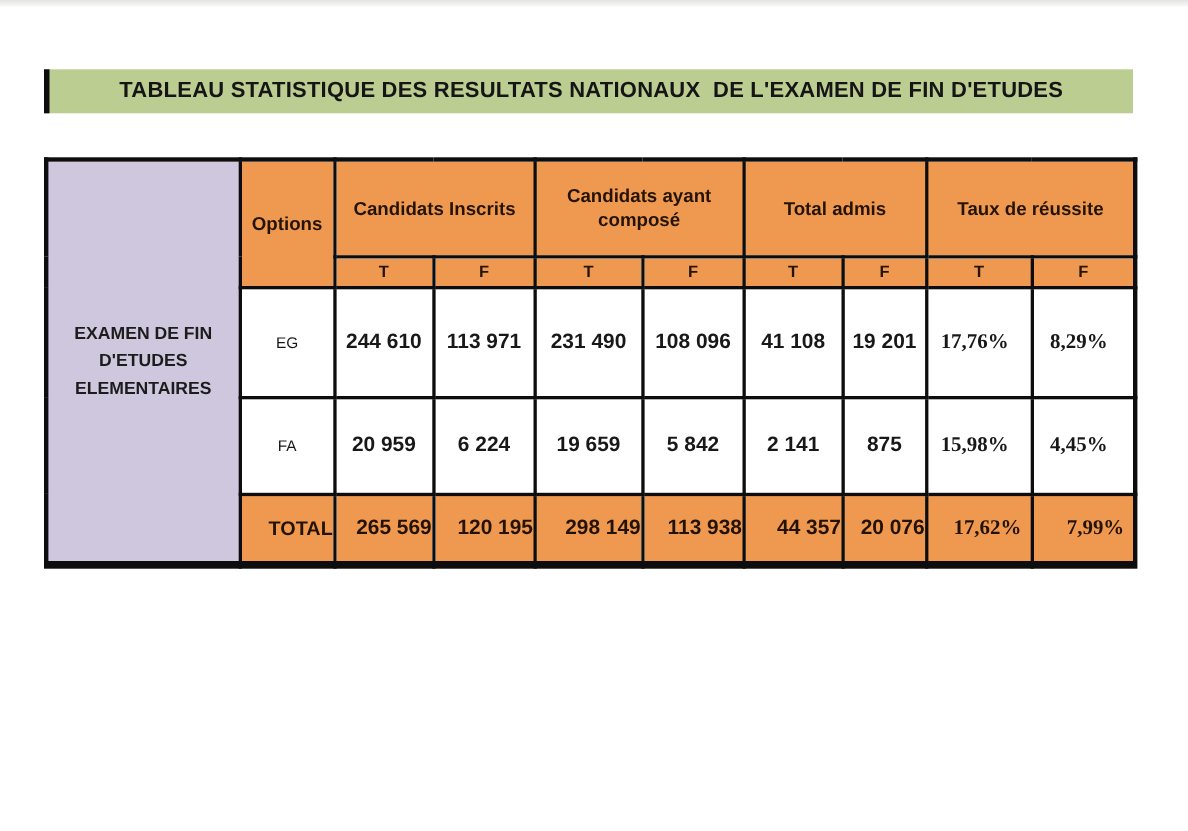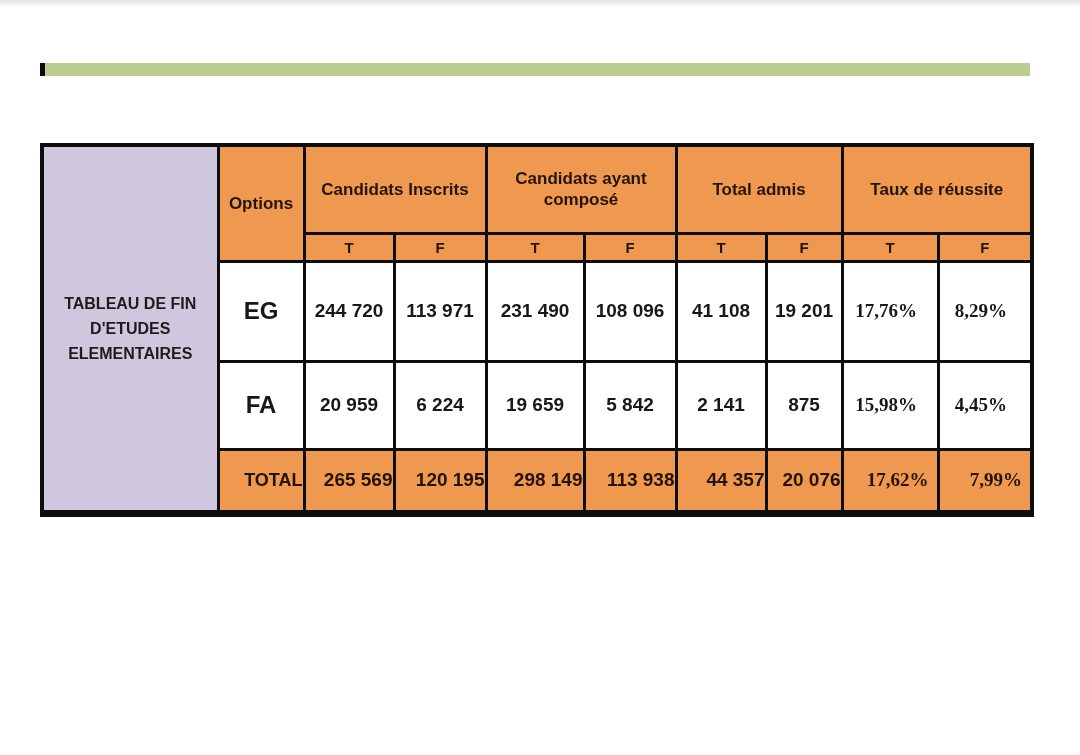--- a/index.html
+++ b/index.html
@@ -110,6 +110,7 @@
   <div class="scan-edge"></div>
 
   <div class="title-block">
+    <div class="tline">TABLEAU STATISTIQUE DES RESULTATS NATIONAUX  DE L'EXAMEN DE FIN D'ETUDES</div>
   </div>
 
   <table class="results">

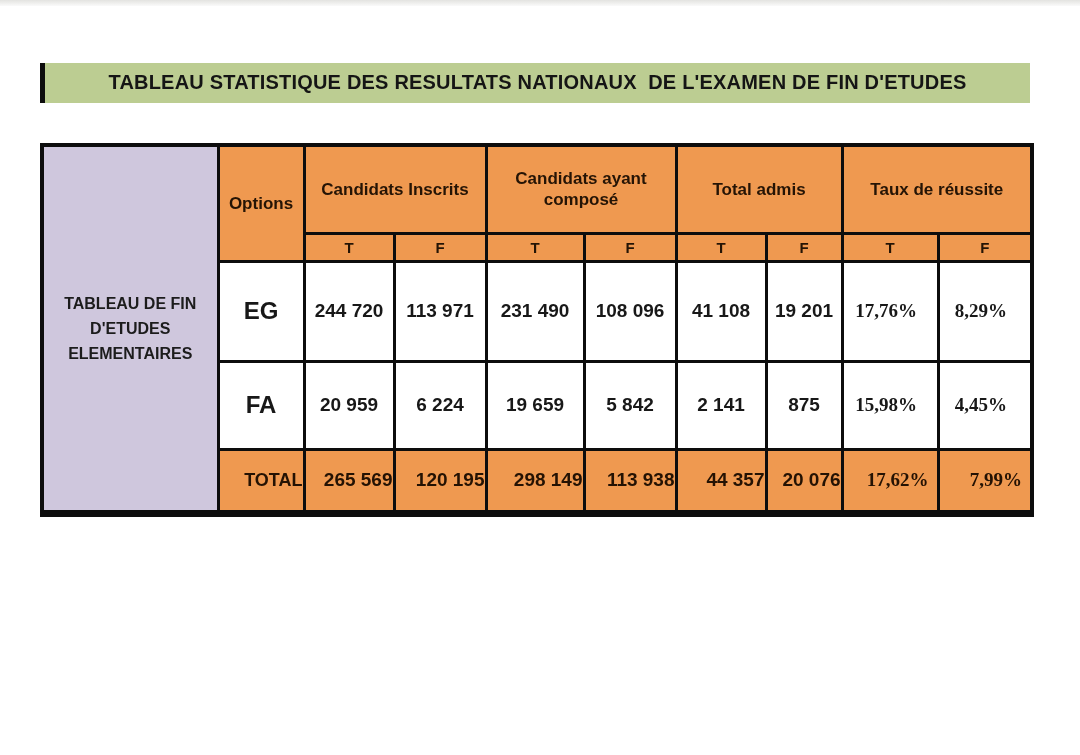--- a/index.html
+++ b/index.html
@@ -130,7 +130,7 @@
     <tbody>
         <tr class="r-head">
       <td class="c-exam" rowspan="5">
-        <div>TABLEAU DE FIN</div>
+        <div>EXAMEN DE FIN</div>
         <div>D'ETUDES</div>
         <div>ELEMENTAIRES</div>
       </td>

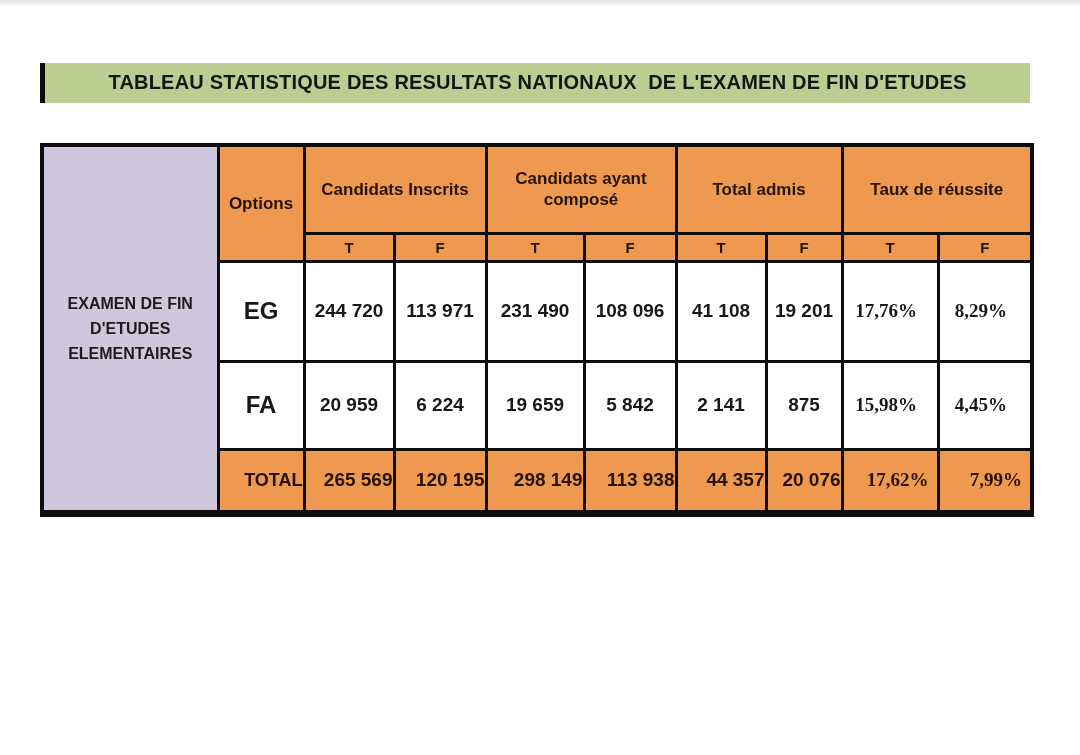--- a/index.html
+++ b/index.html
@@ -88,8 +88,8 @@
   }
   tr.r-eg th, tr.r-fa th {
     background: #ffffff;
-    font-weight: bold;
-    font-size: 24px;
+    font-weight: normal;
+    font-size: 14px;
   }
   td.reg { font-weight: normal; }
   td.pct { text-align: right; padding-right: 8px; font-family: Liberation Serif, serif; }

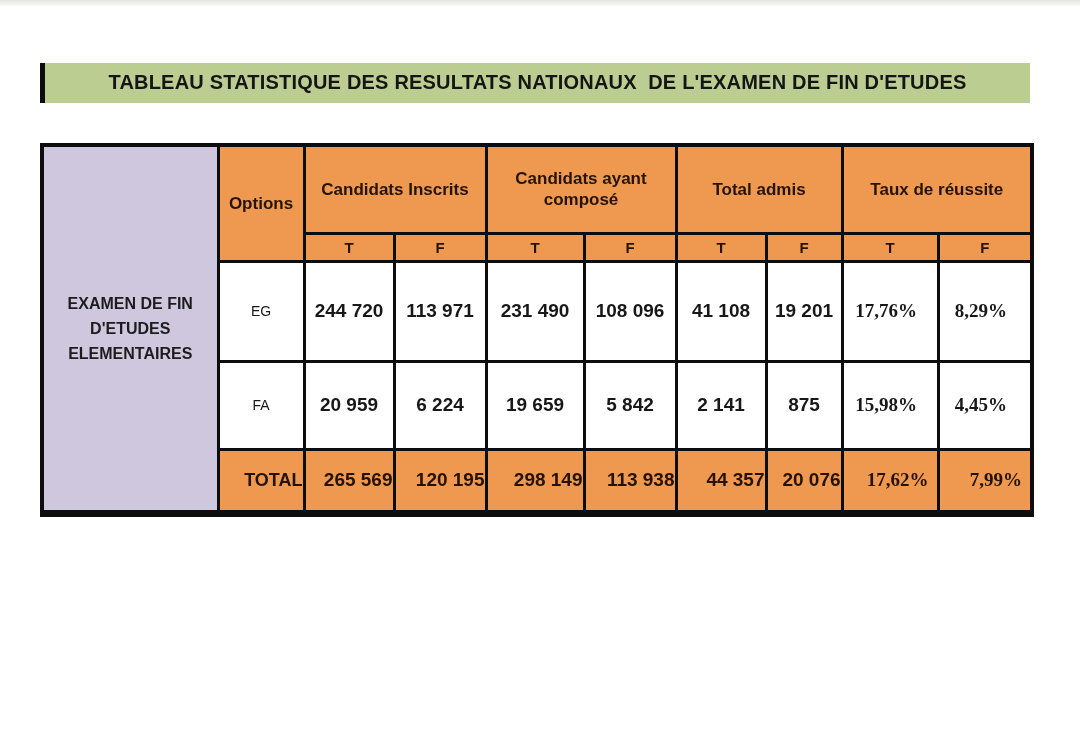--- a/index.html
+++ b/index.html
@@ -154,7 +154,7 @@
 
     <tr class="r-eg">
       <th>EG</th>
-      <td class="reg">244 720</td>
+      <td class="reg">244 610</td>
       <td class="reg">113 971</td>
       <td>231 490</td>
       <td>108 096</td>

